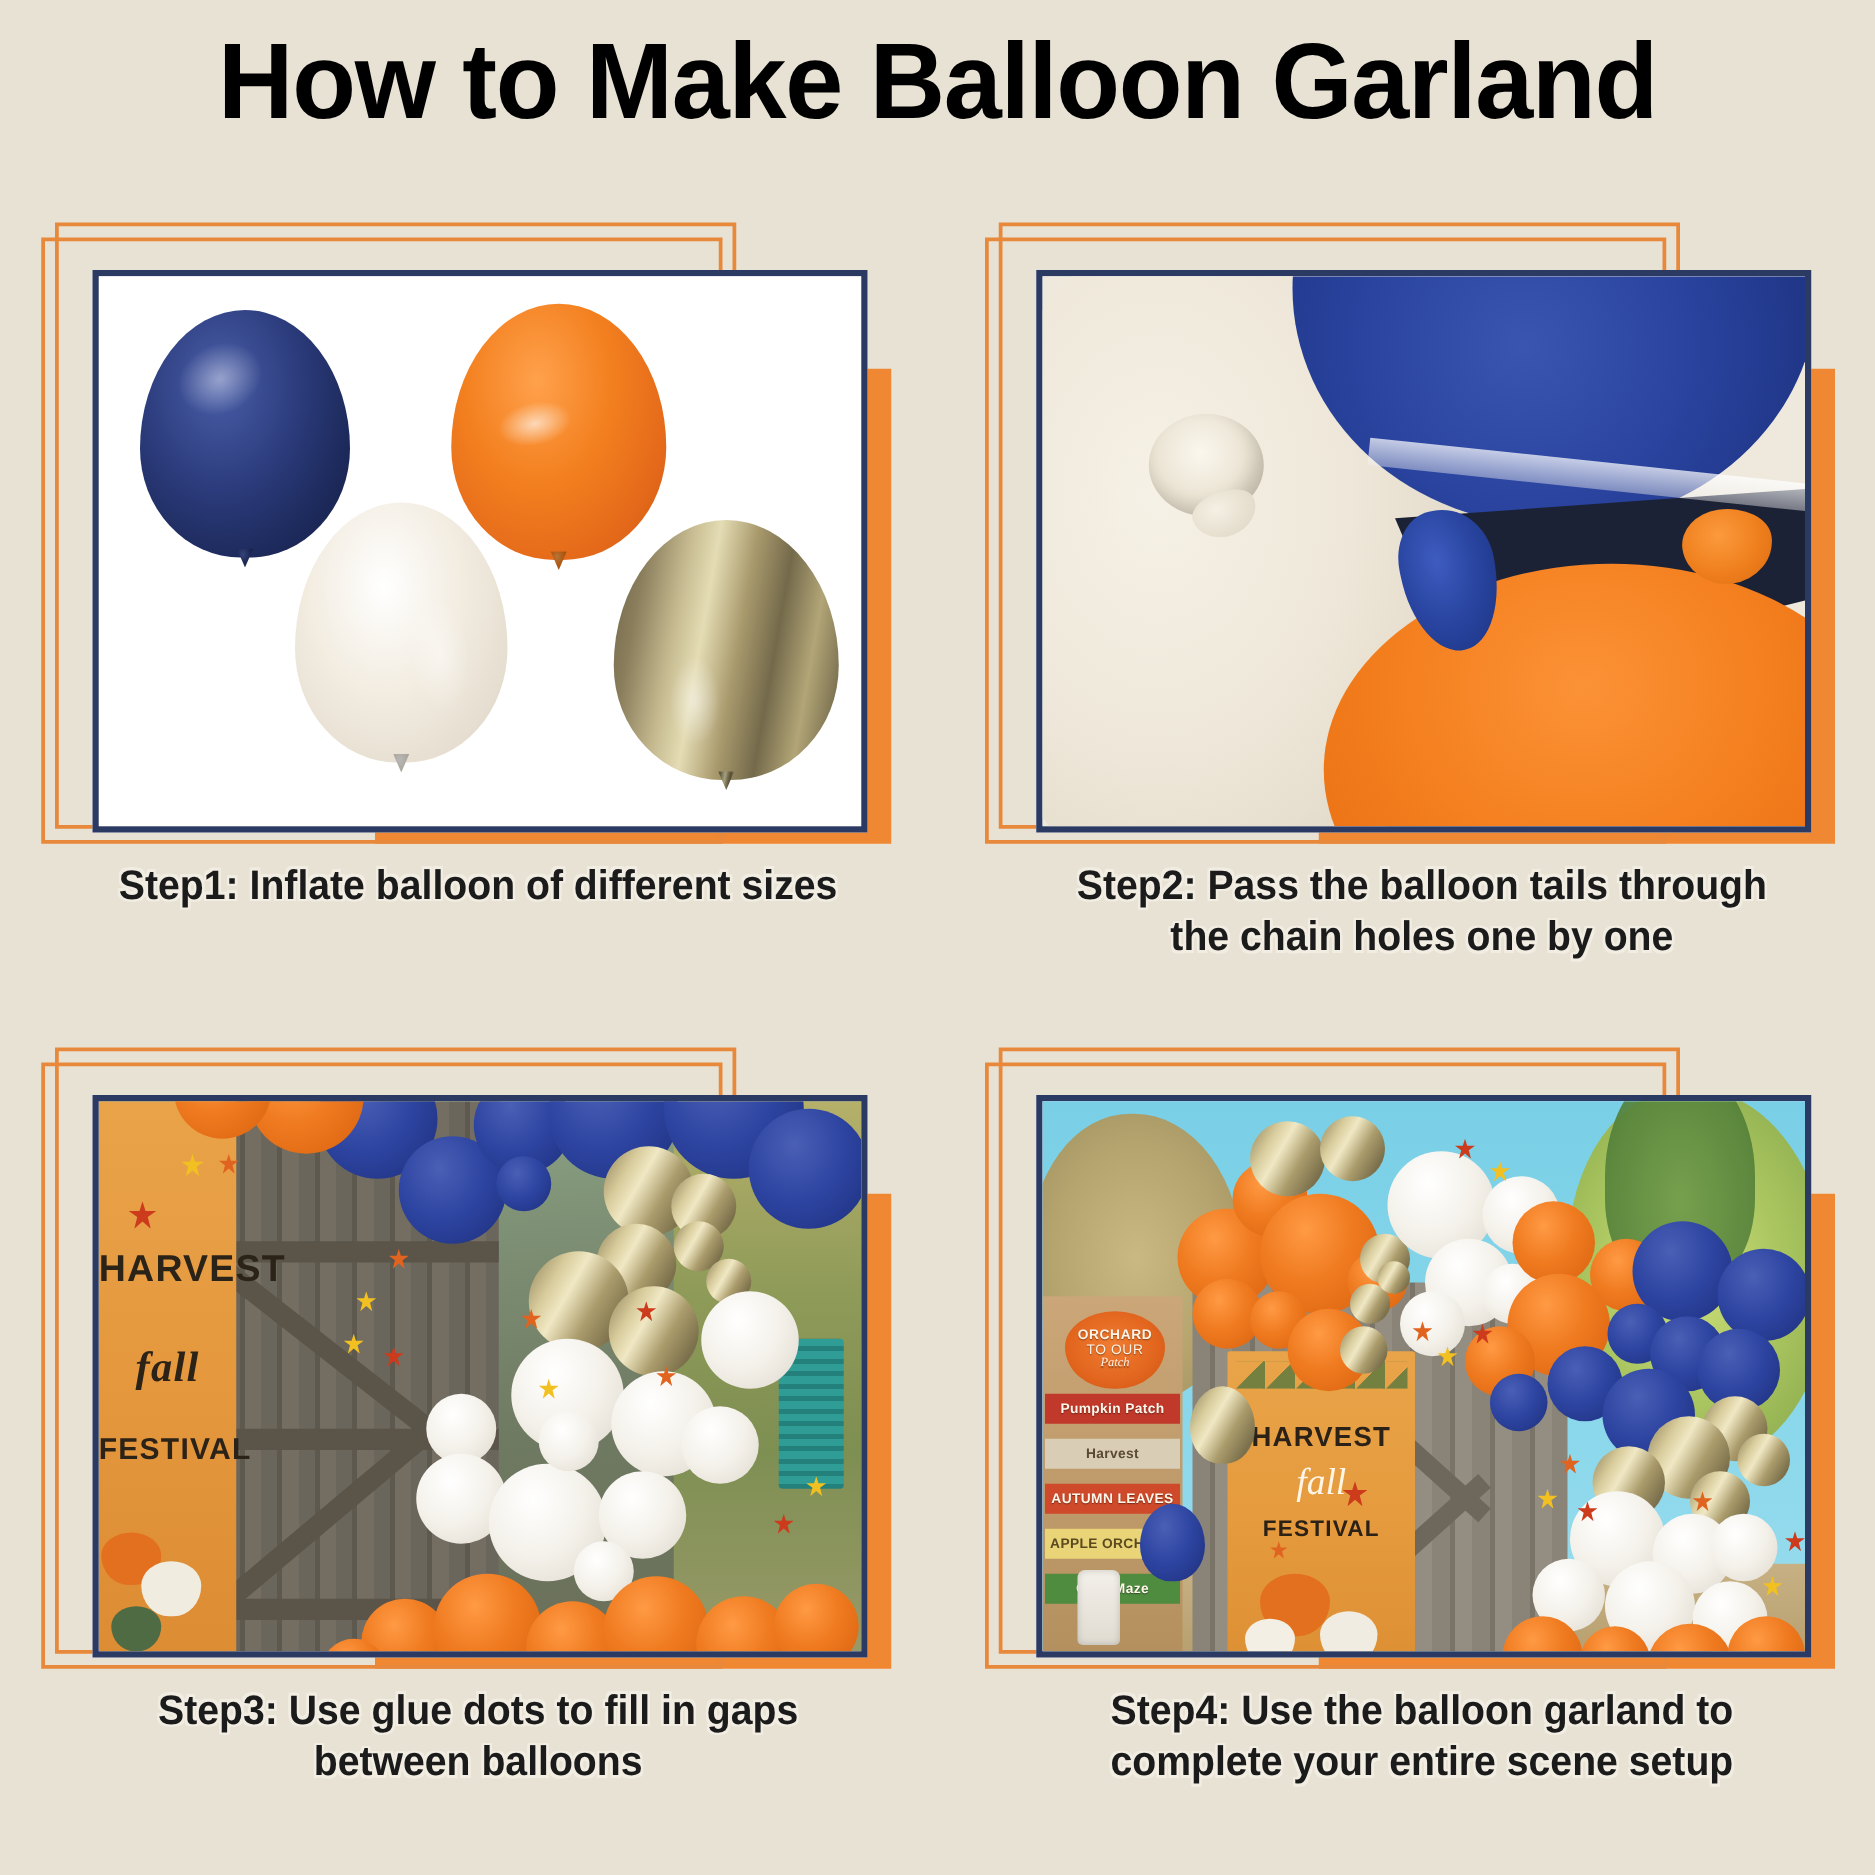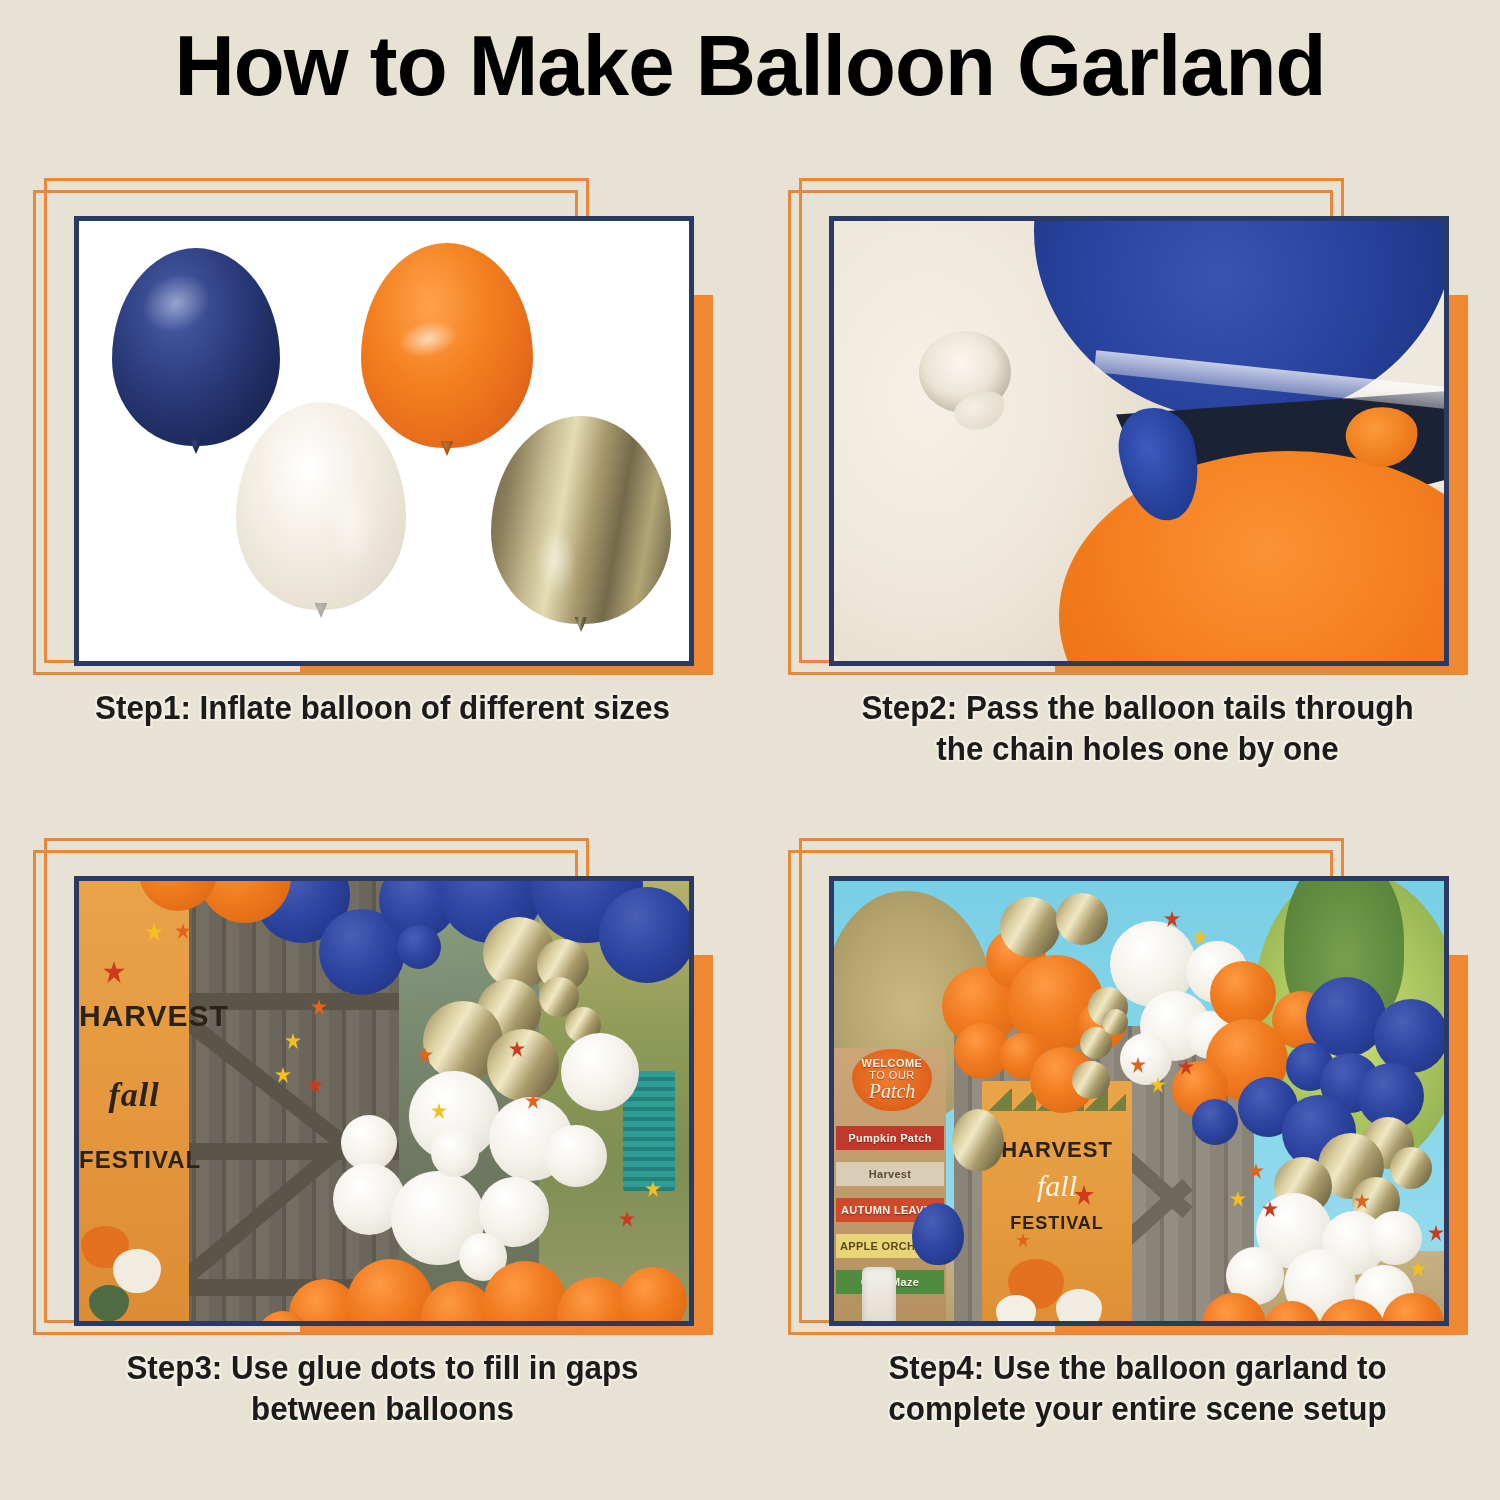--- a/index.html
+++ b/index.html
@@ -518,7 +518,7 @@
       </div>
 
       <div class="p4-pumpkinsign">
-        <span style="font-size:11px;font-weight:bold;letter-spacing:.5px;">WELCOME</span>
+        <span style="font-size:11px;font-weight:bold;letter-spacing:.5px;">ORCHARD</span>
         <span style="font-size:11px;letter-spacing:.5px;">TO OUR</span>
         <span style="font-size:20px;font-style:italic;font-family:'Liberation Serif',serif;">Patch</span>
       </div>

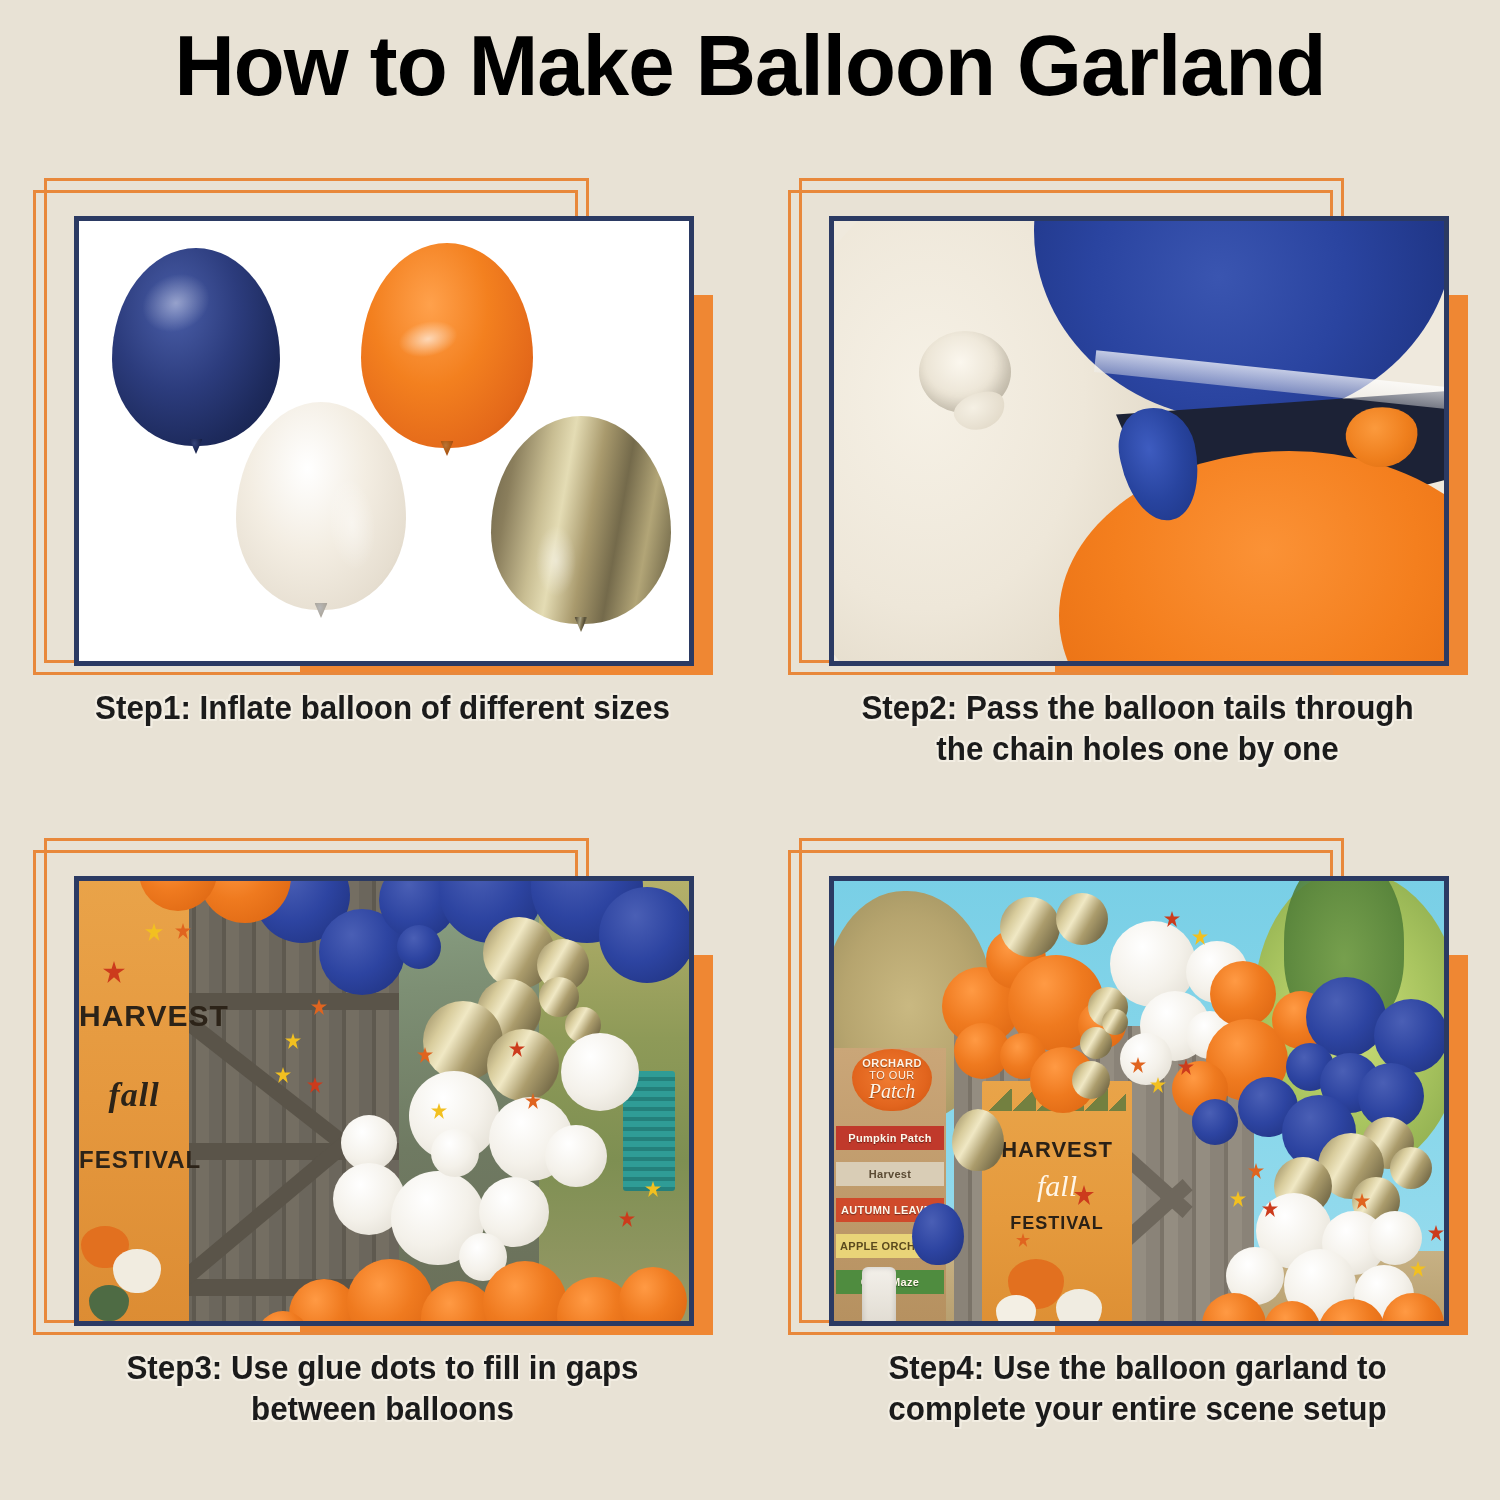--- a/index.html
+++ b/index.html
@@ -520,7 +520,7 @@
       <div class="p4-pumpkinsign">
         <span style="font-size:11px;font-weight:bold;letter-spacing:.5px;">ORCHARD</span>
         <span style="font-size:11px;letter-spacing:.5px;">TO OUR</span>
-        <span style="font-size:20px;font-style:italic;font-family:'Liberation Serif',serif;">Patch</span>
+        <span style="font-size:10px;font-style:italic;font-family:'Liberation Serif',serif;">Patch</span>
       </div>
 
       <div class="gb or" style="left:108px; top:86px;  width:78px;  height:78px;"></div>

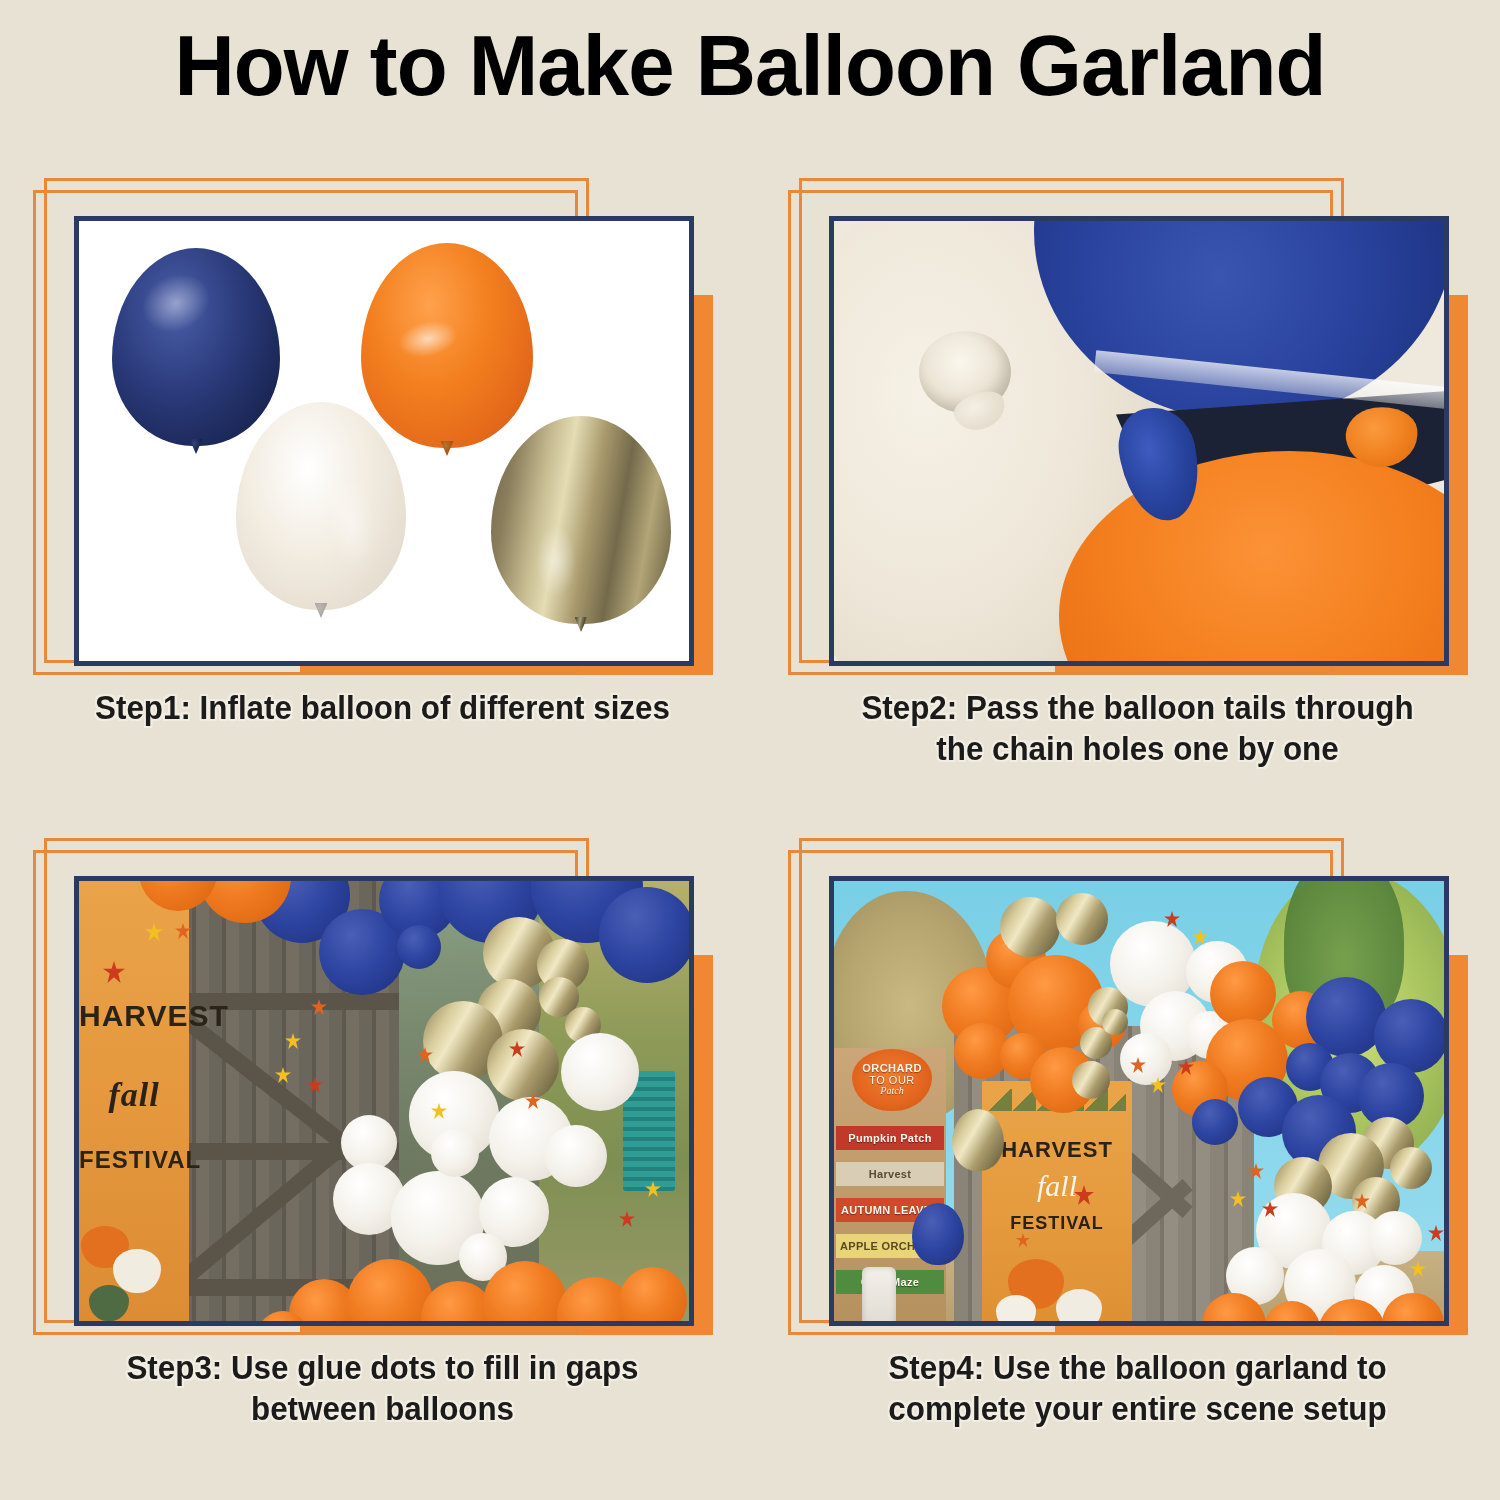--- a/index.html
+++ b/index.html
@@ -297,7 +297,7 @@
     opacity:.85;
   }
   .p4-postpanel {
-    position:absolute; left:0; top:167px; width:112px; height:285px;
+    position:absolute; left:0; top:156px; width:112px; height:285px;
     background: linear-gradient(180deg,#caa678 0%, #b5905f 100%);
   }
   .p4-signrow {

